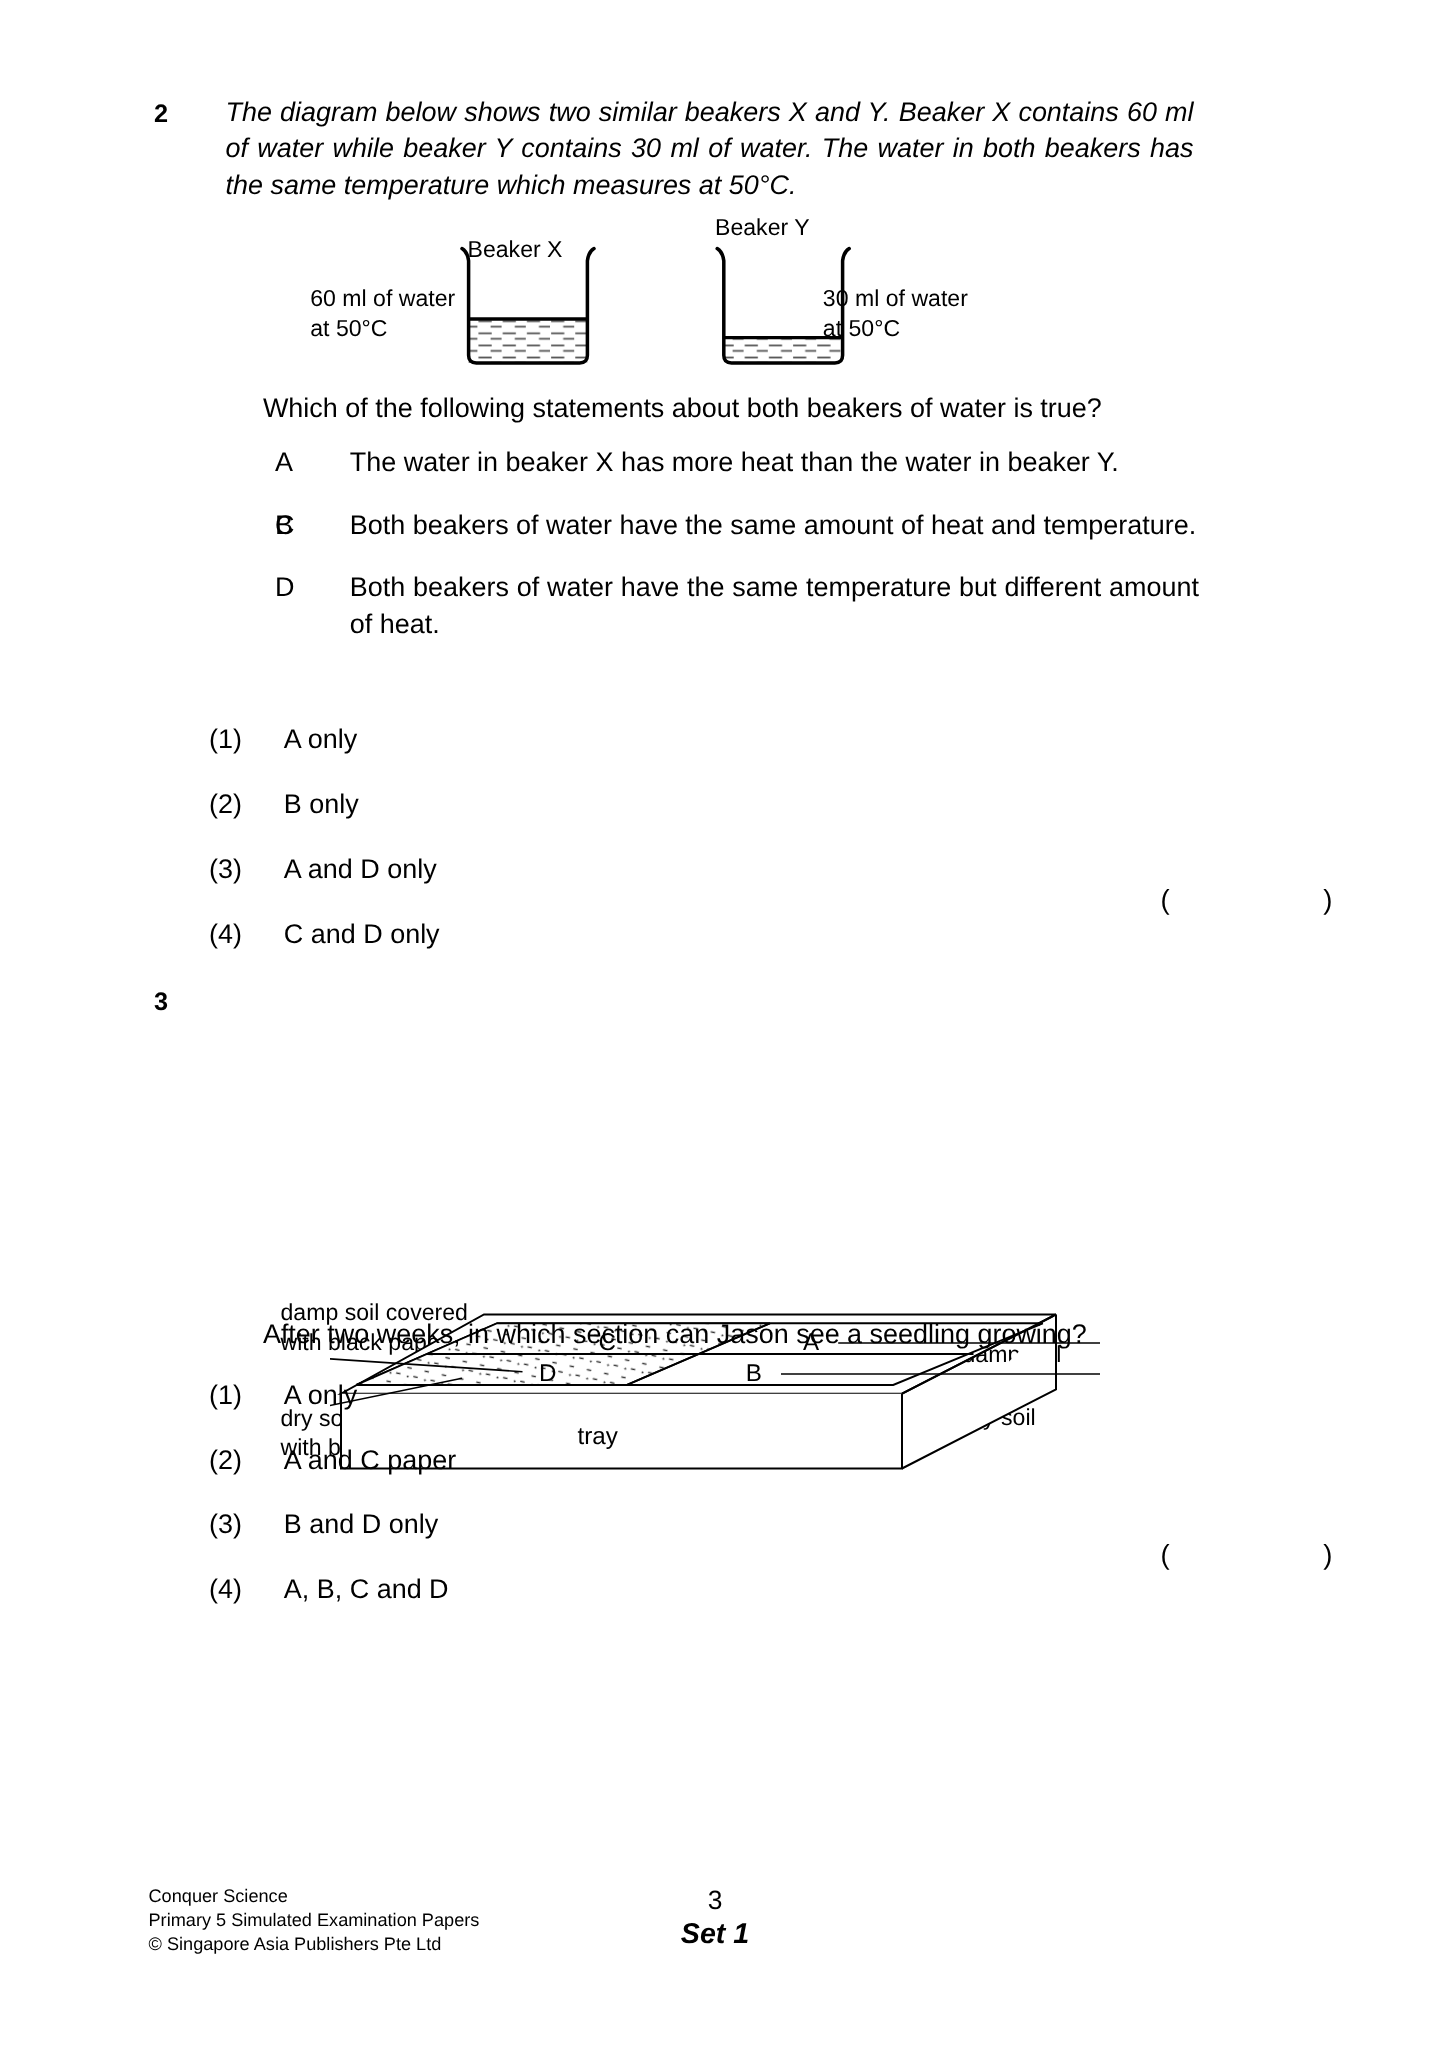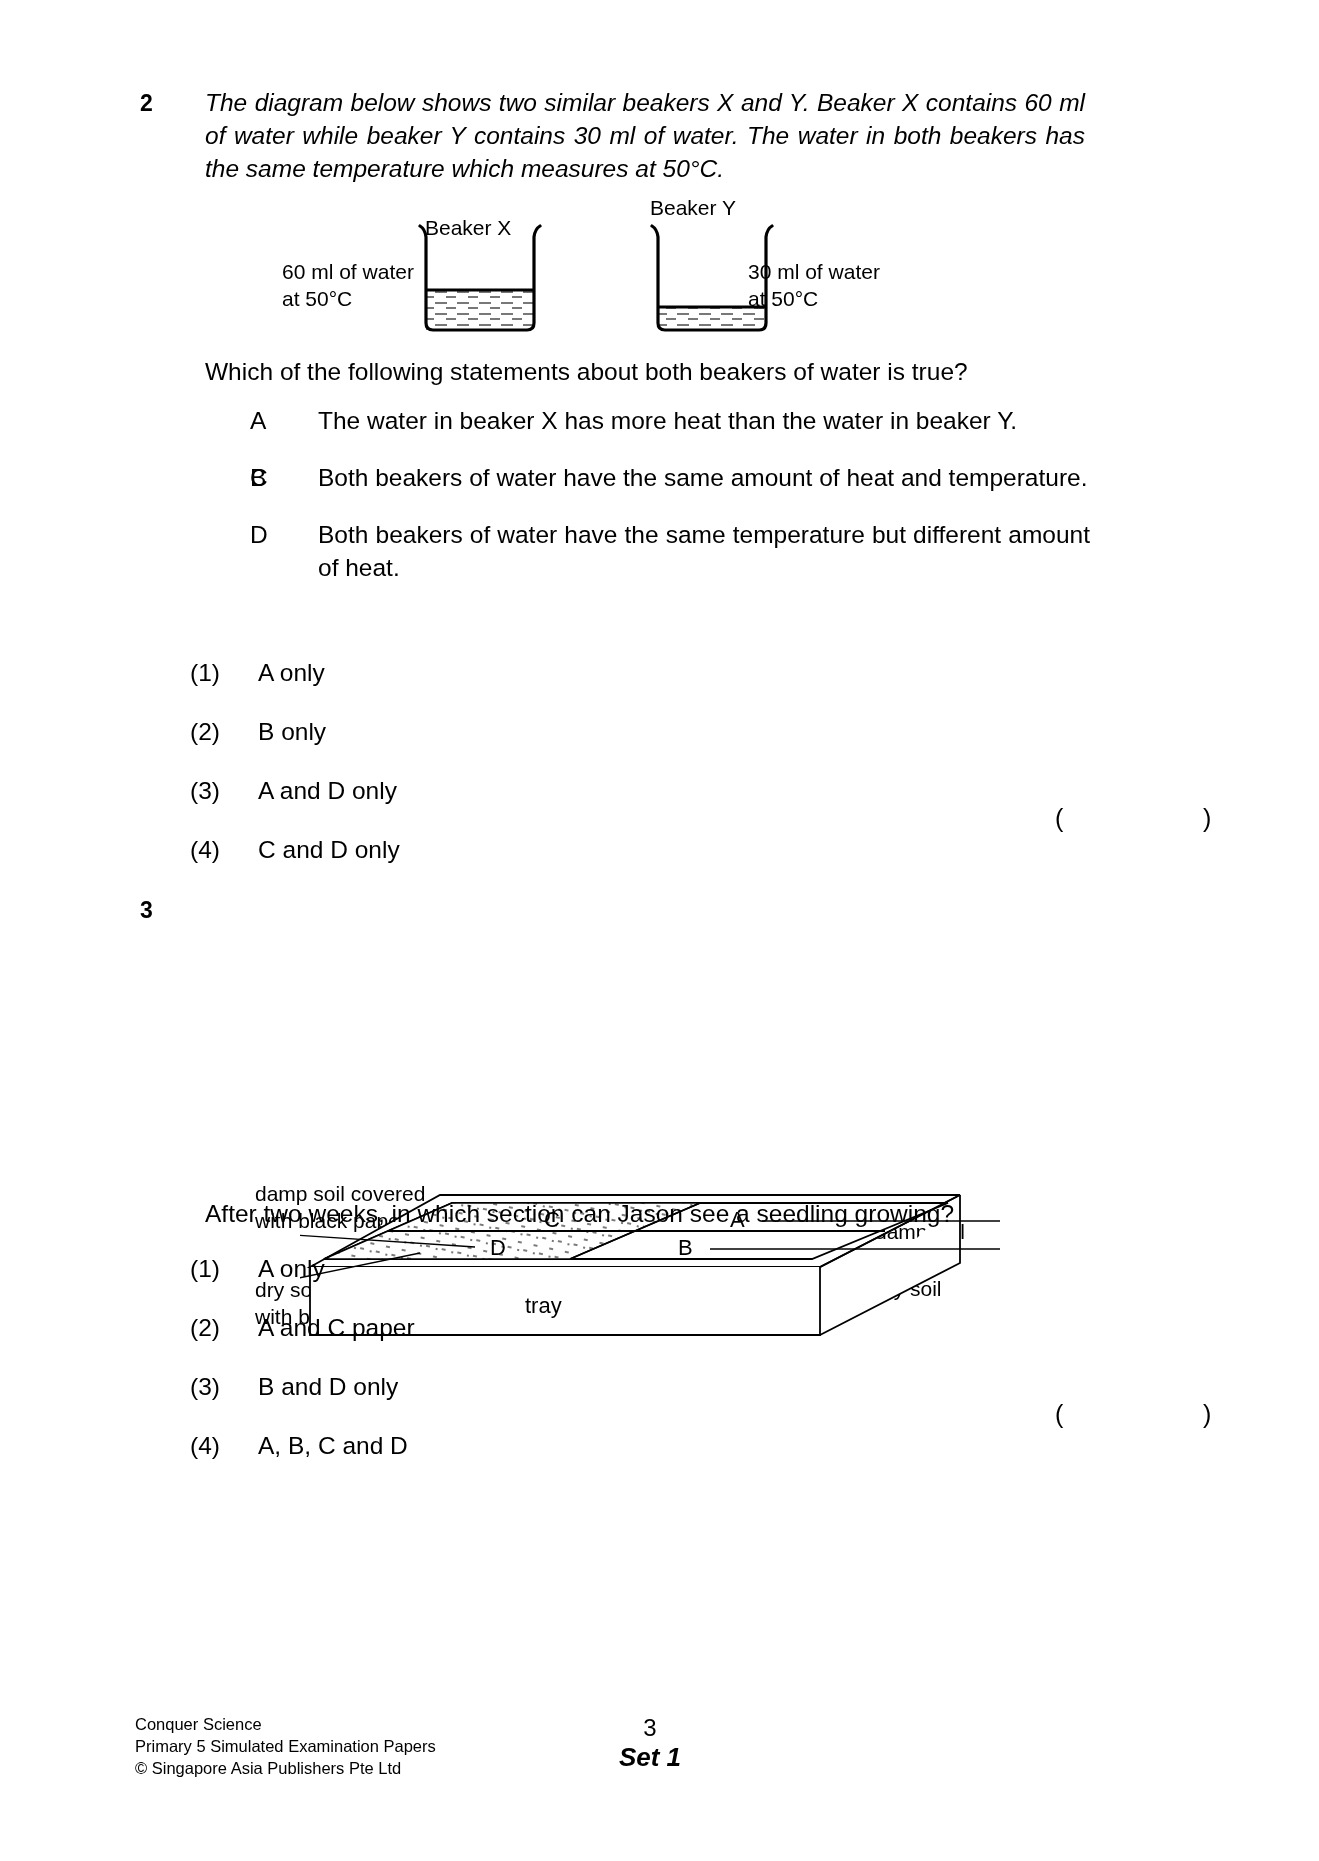--- a/index.html
+++ b/index.html
@@ -50,7 +50,7 @@
     font-style: italic;
   }
   .q-follow {
-    margin-left: 65px;
+    margin-left: 99px;
     font-size: 24.5px;
     line-height: 33px;
     width: 880px;

